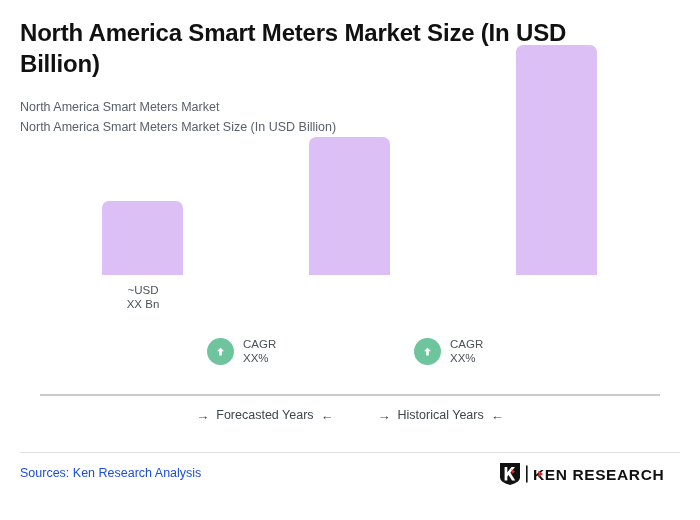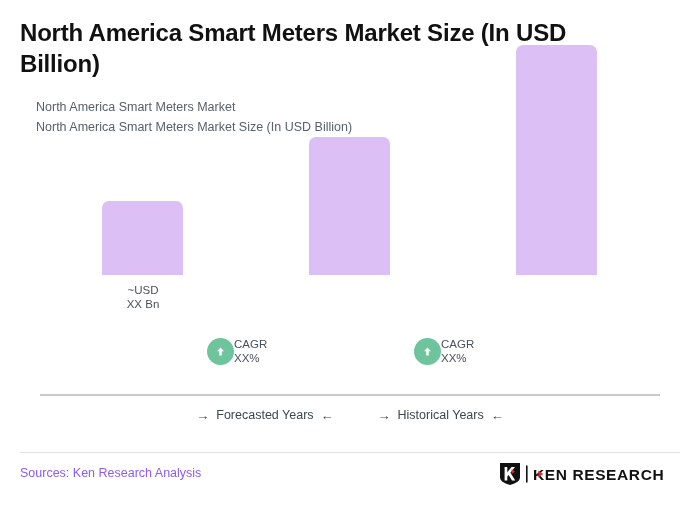--- a/index.html
+++ b/index.html
@@ -43,7 +43,6 @@
     left: 20px;
     top: 98px;
     width: 640px;
-    margin-left: 16px;
   }
   .subtitle-line {
     font-size: 12.5px;

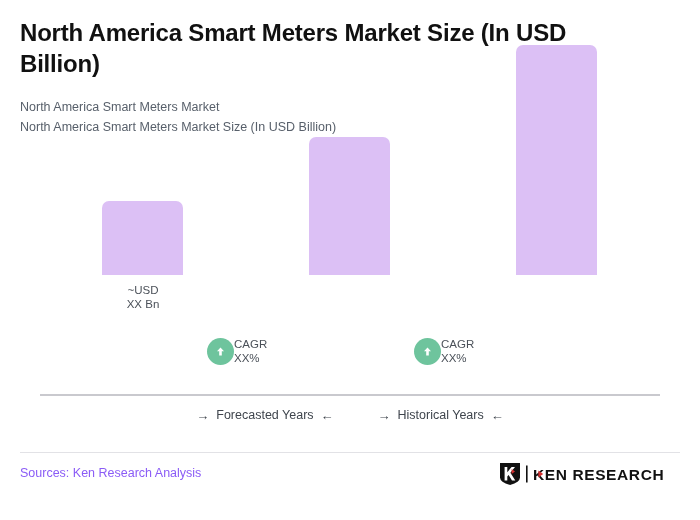--- a/index.html
+++ b/index.html
@@ -87,6 +87,7 @@
     position: absolute;
     display: flex;
     align-items: center;
+    gap: 9px;
   }
   .cagr-circle {
     width: 27px;

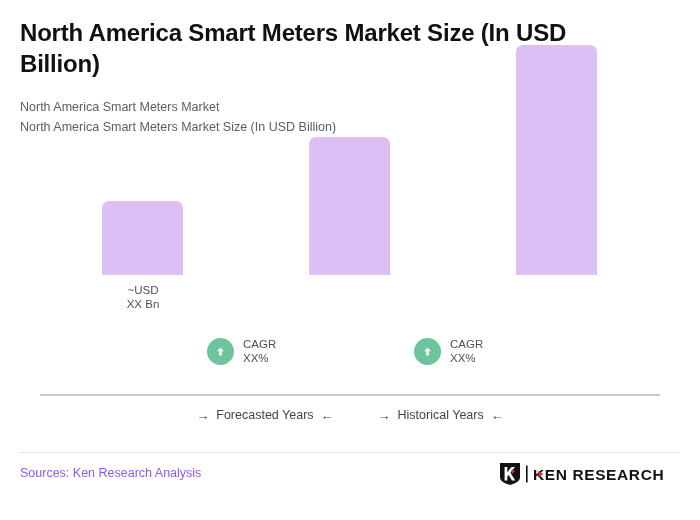--- a/index.html
+++ b/index.html
@@ -145,7 +145,7 @@
     left: 20px;
     top: 466px;
     font-size: 12.5px;
-    color: #8b5cf6;
+    color: #1d4ed8;
     white-space: nowrap;
   }
   .brand {

